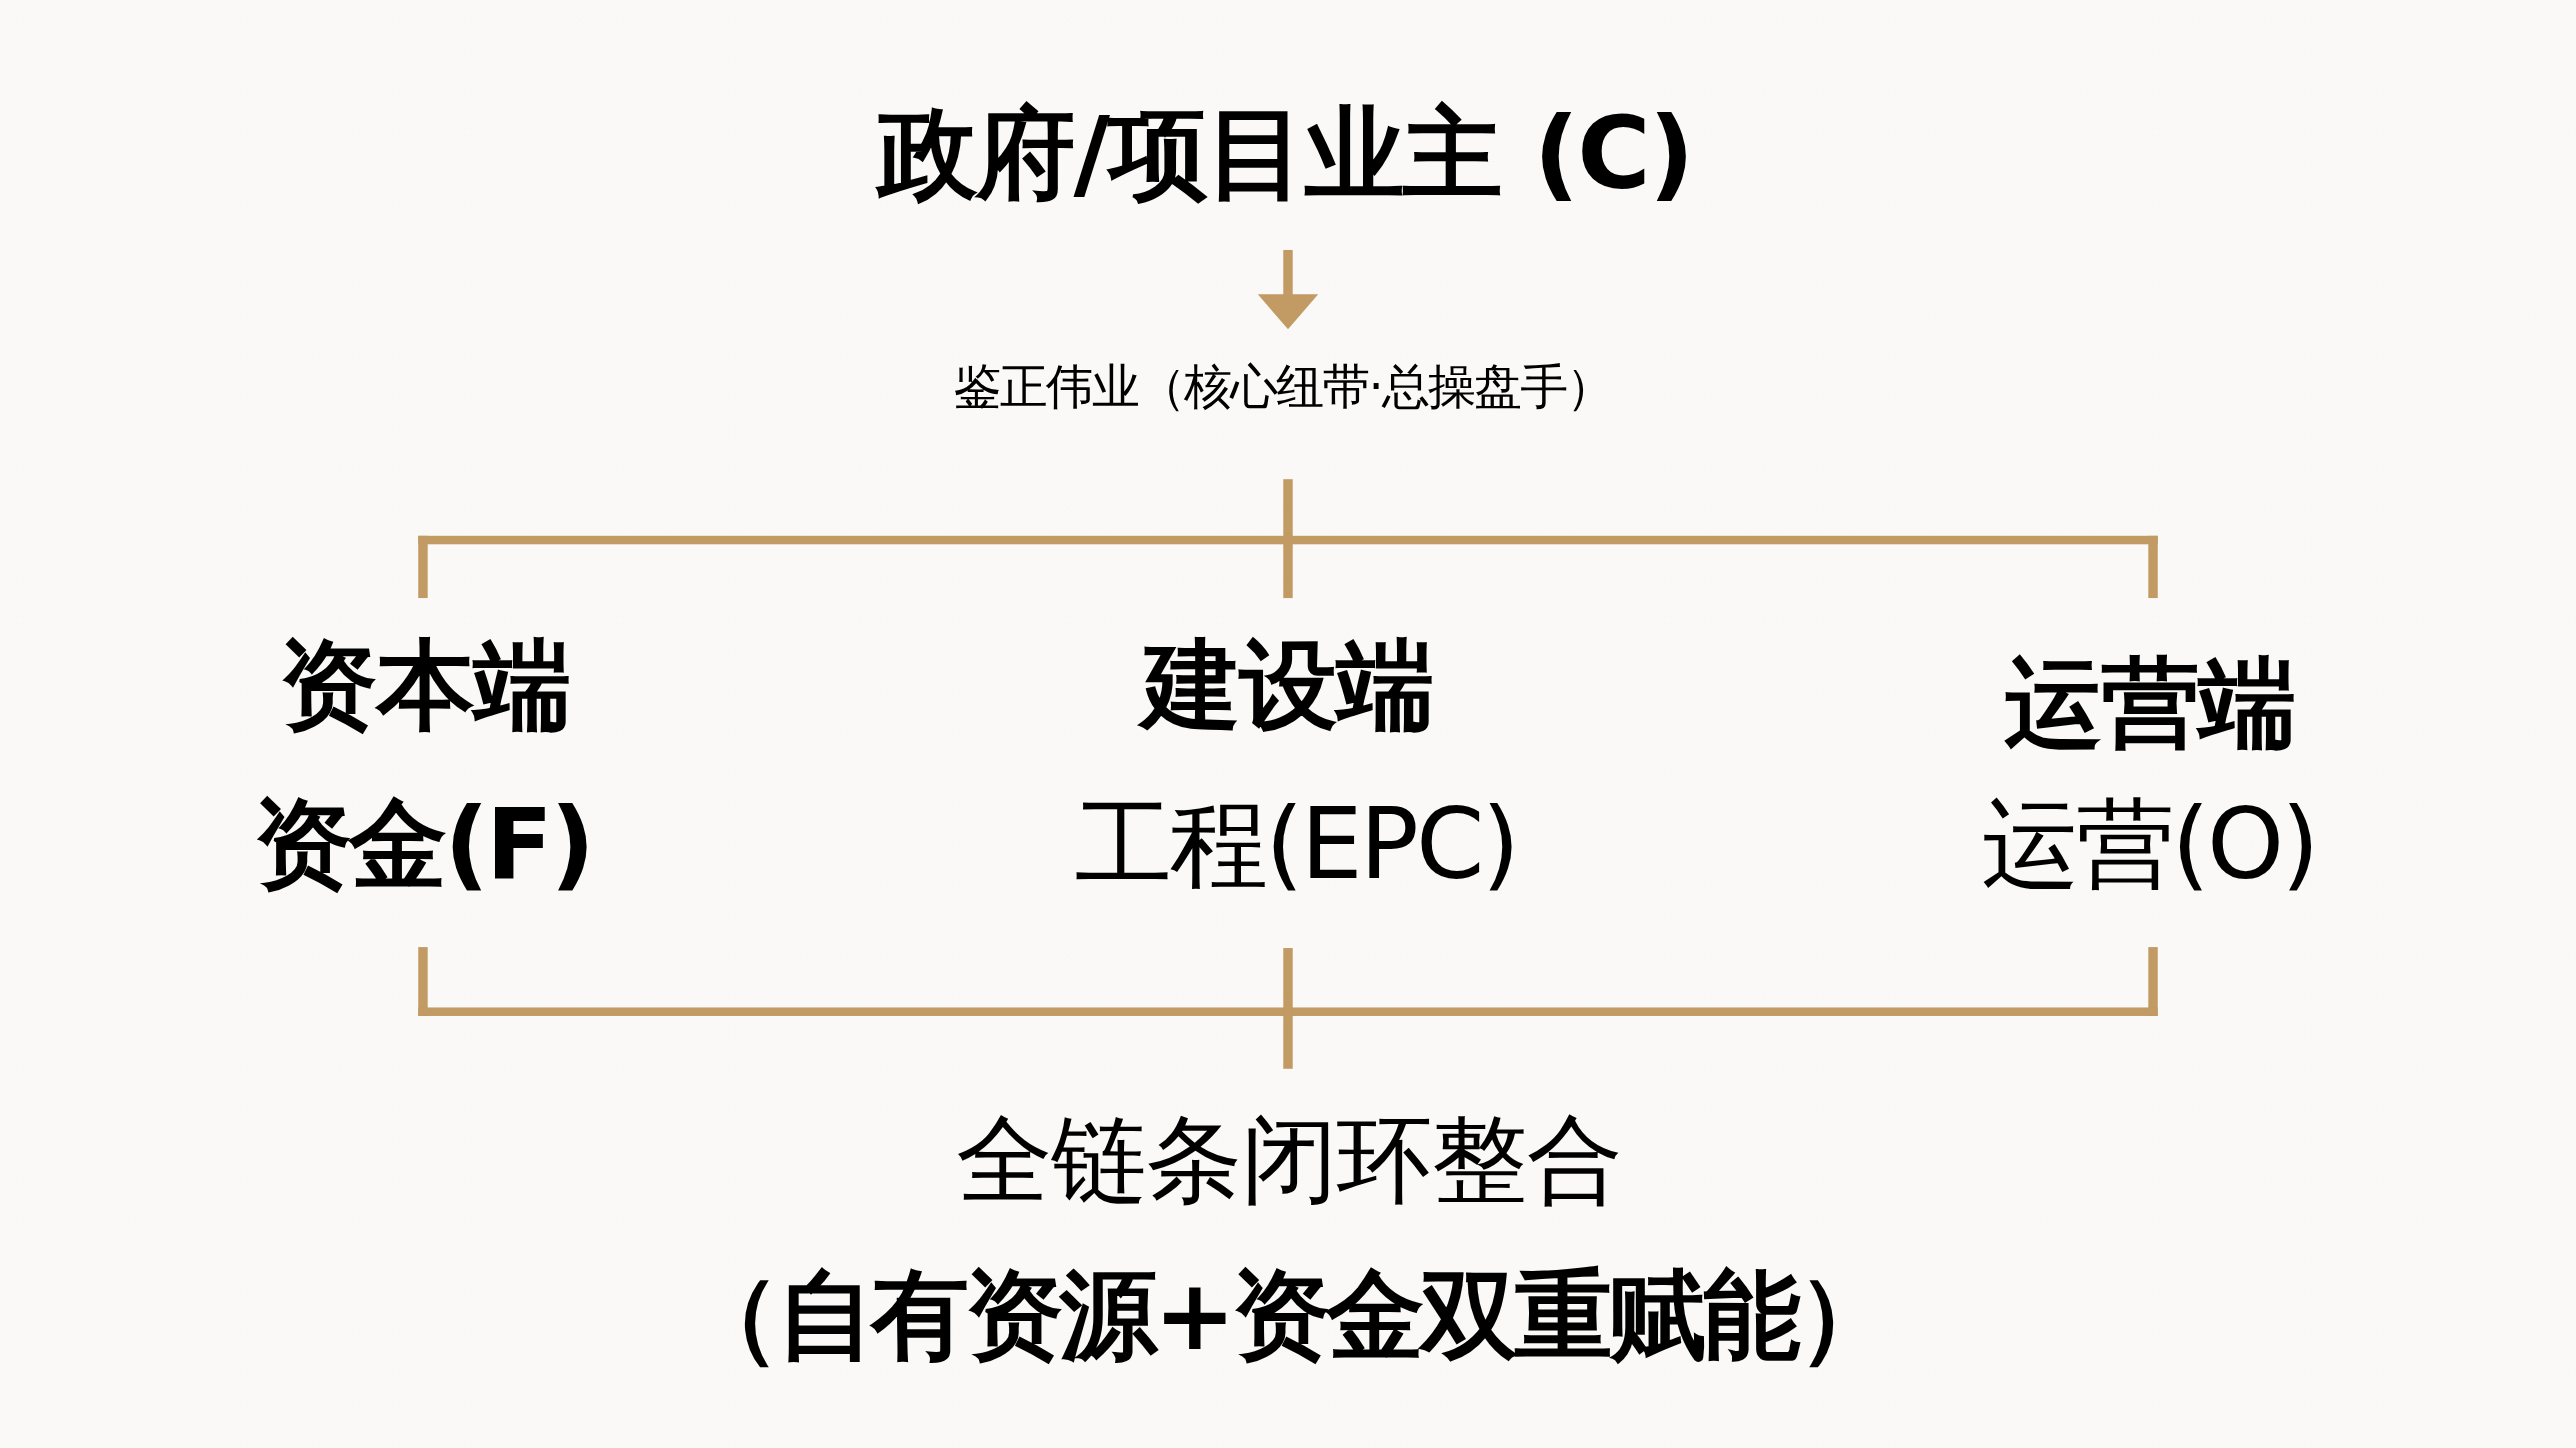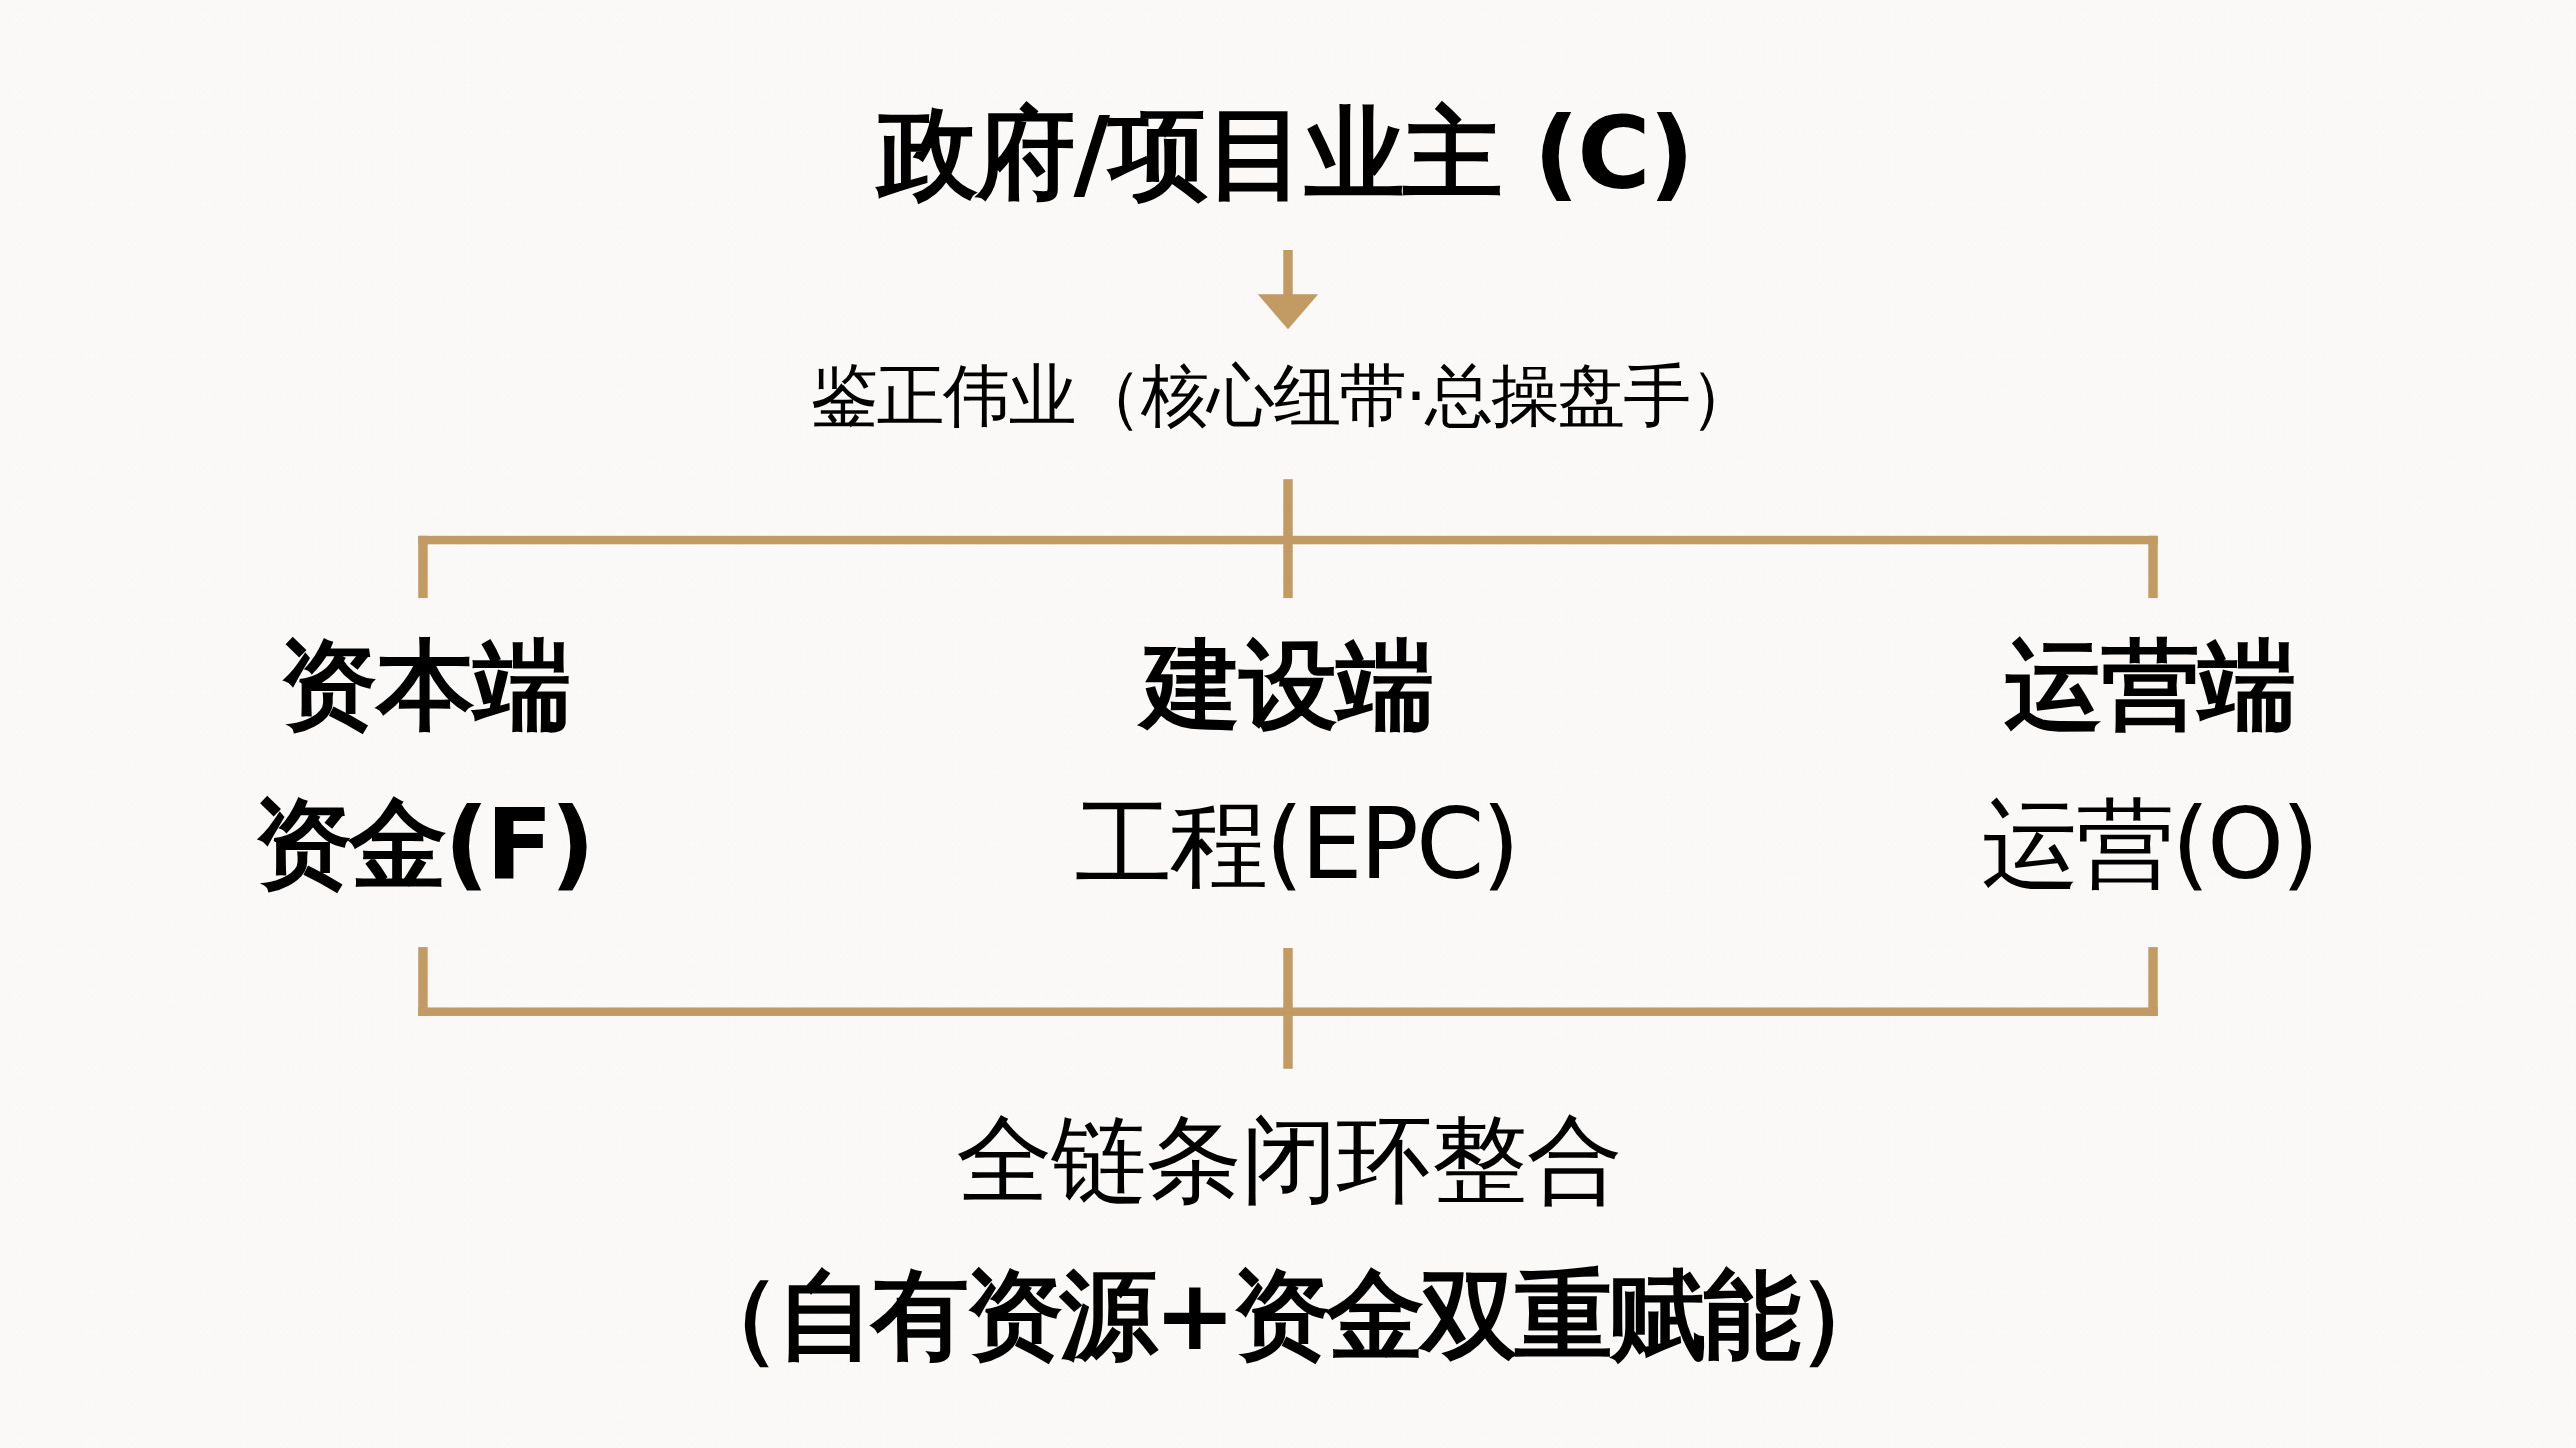--- a/index.html
+++ b/index.html
@@ -37,7 +37,7 @@
   .subtitle {
     top: 362px;
     left: 1283px;
-    font-size: 68px;
+    font-size: 48px;
     font-weight: normal;
     letter-spacing: -1.9px;
   }

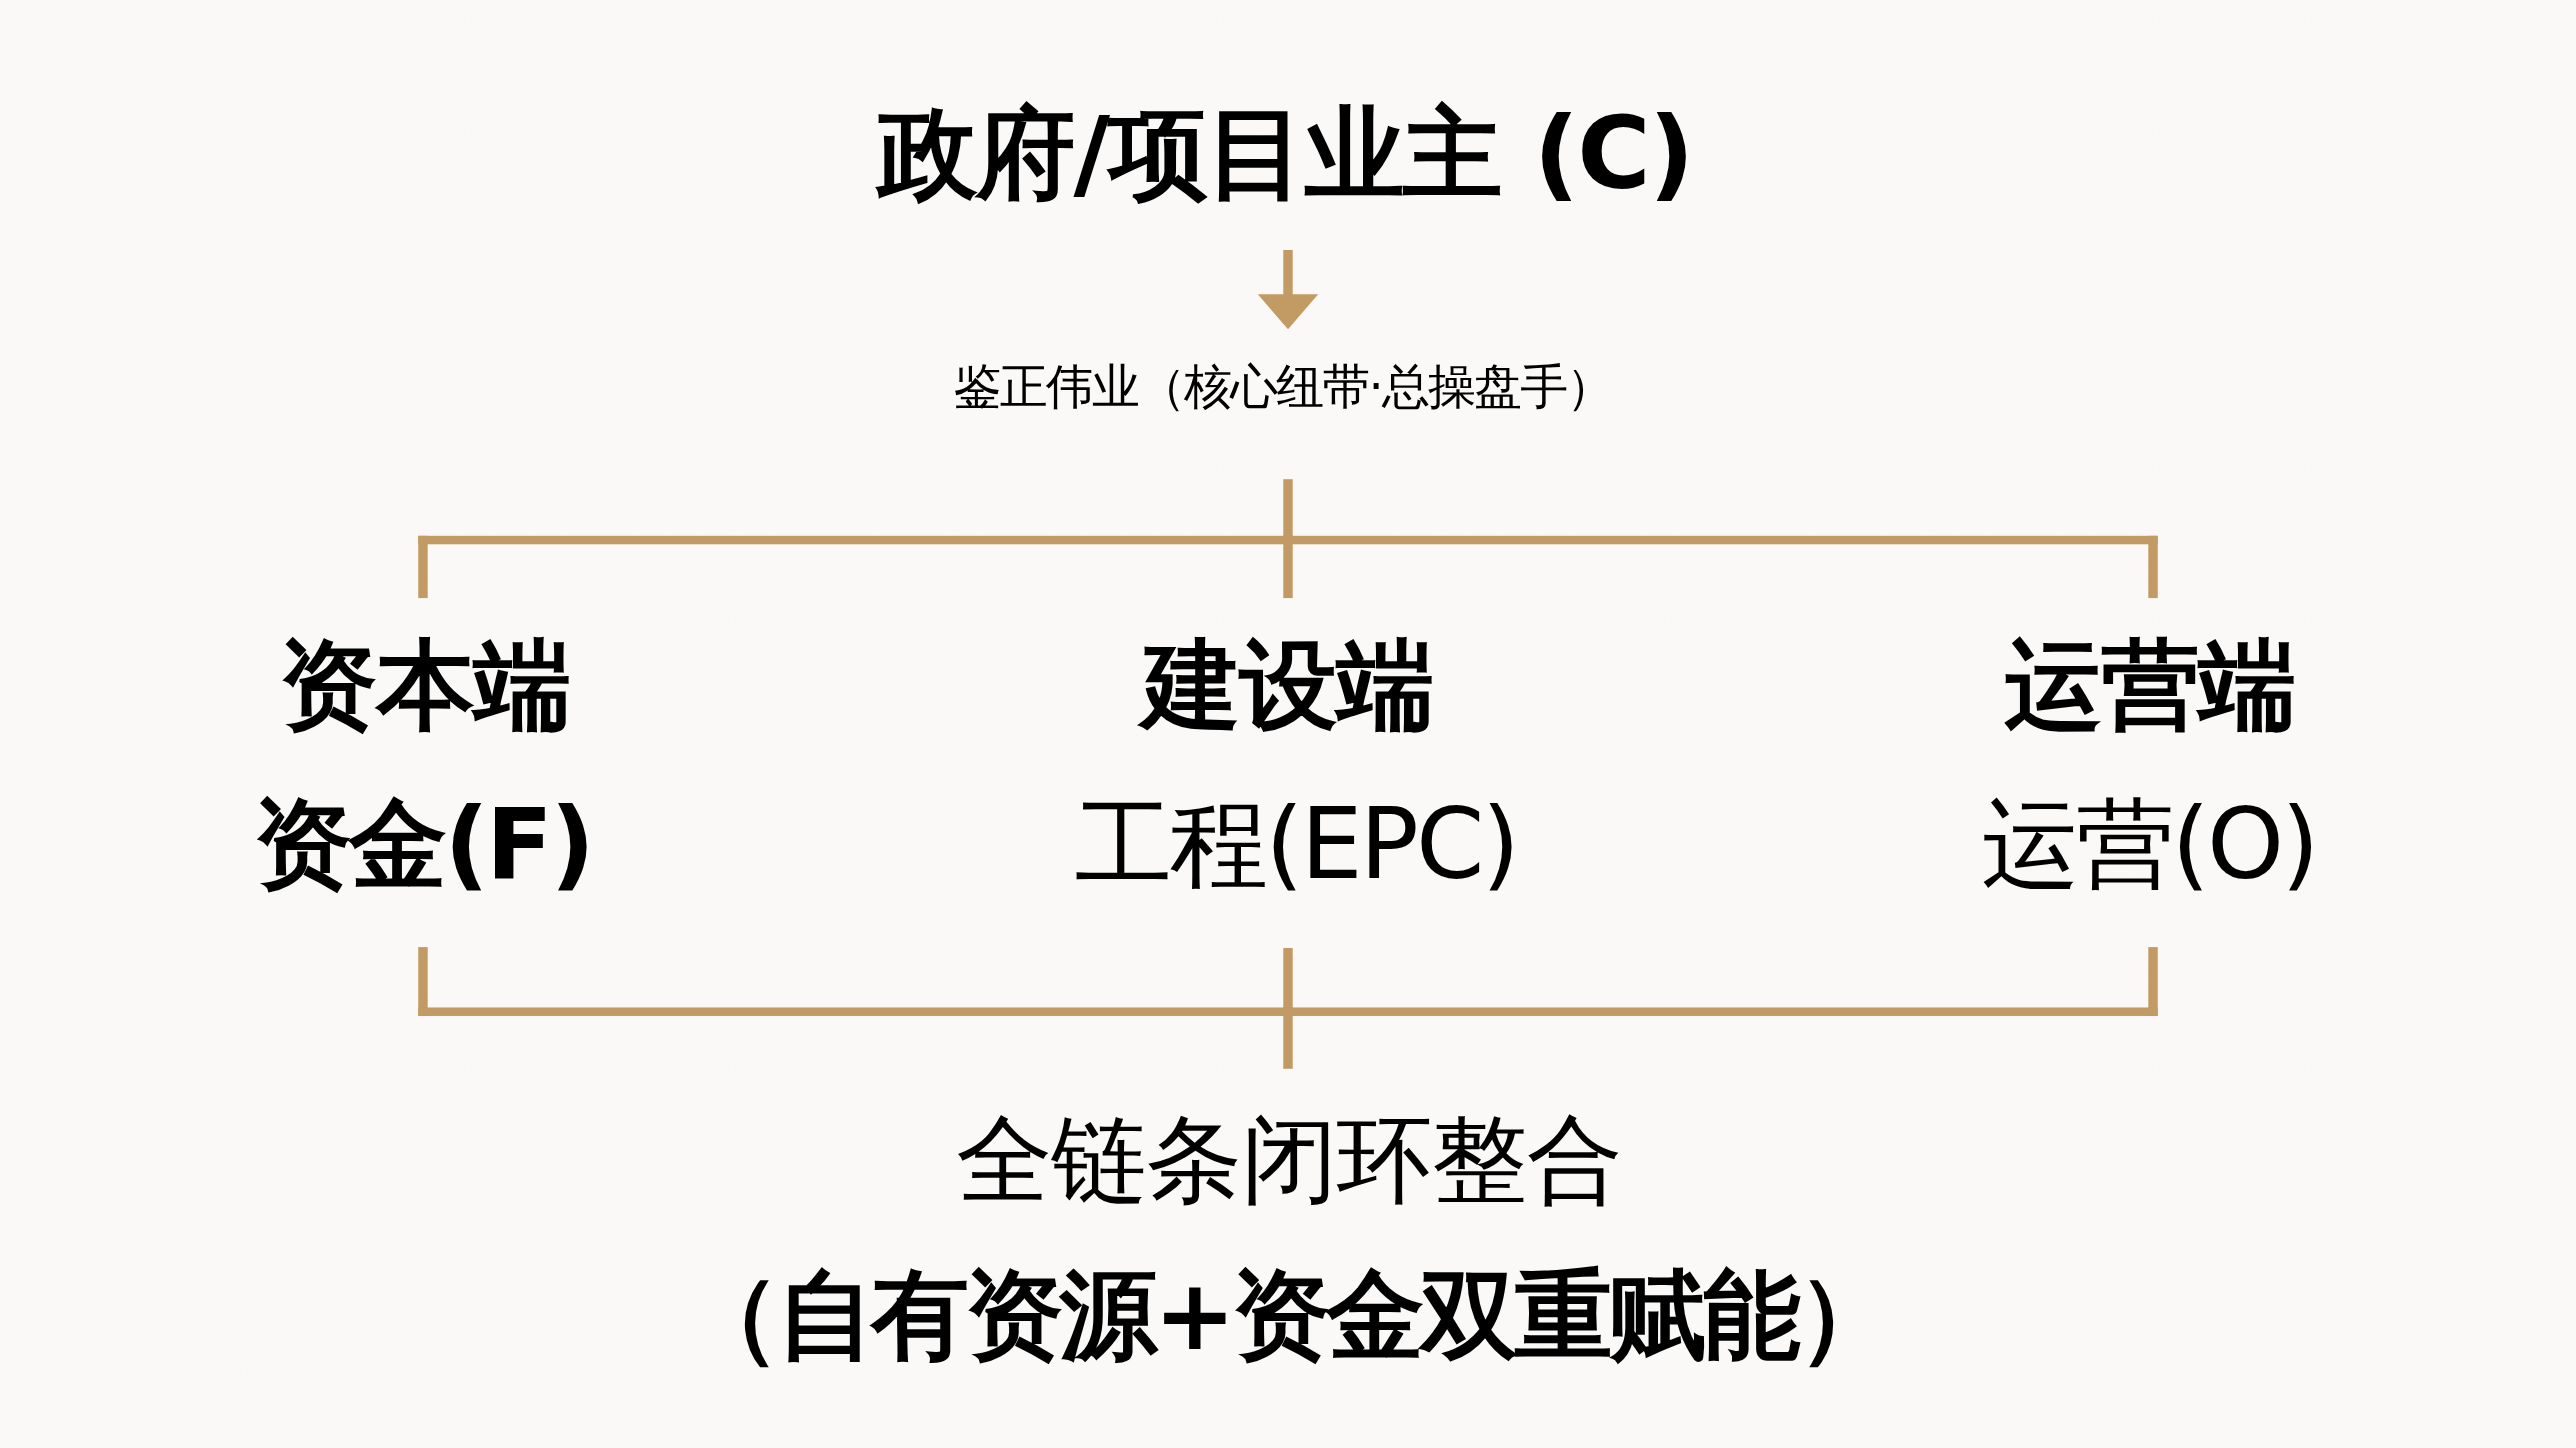--- a/index.html
+++ b/index.html
@@ -109,7 +109,7 @@
 </div>
 
 <div>
-  <div class="text-center col-title" style="left:2150px;">运营端</div>
+  <div class="text-center col-title" style="left:2150px;margin-top:18px;">运营端</div>
   <div class="text-center col-sub" style="left:2149px;">运营(O)</div>
 </div>
 

